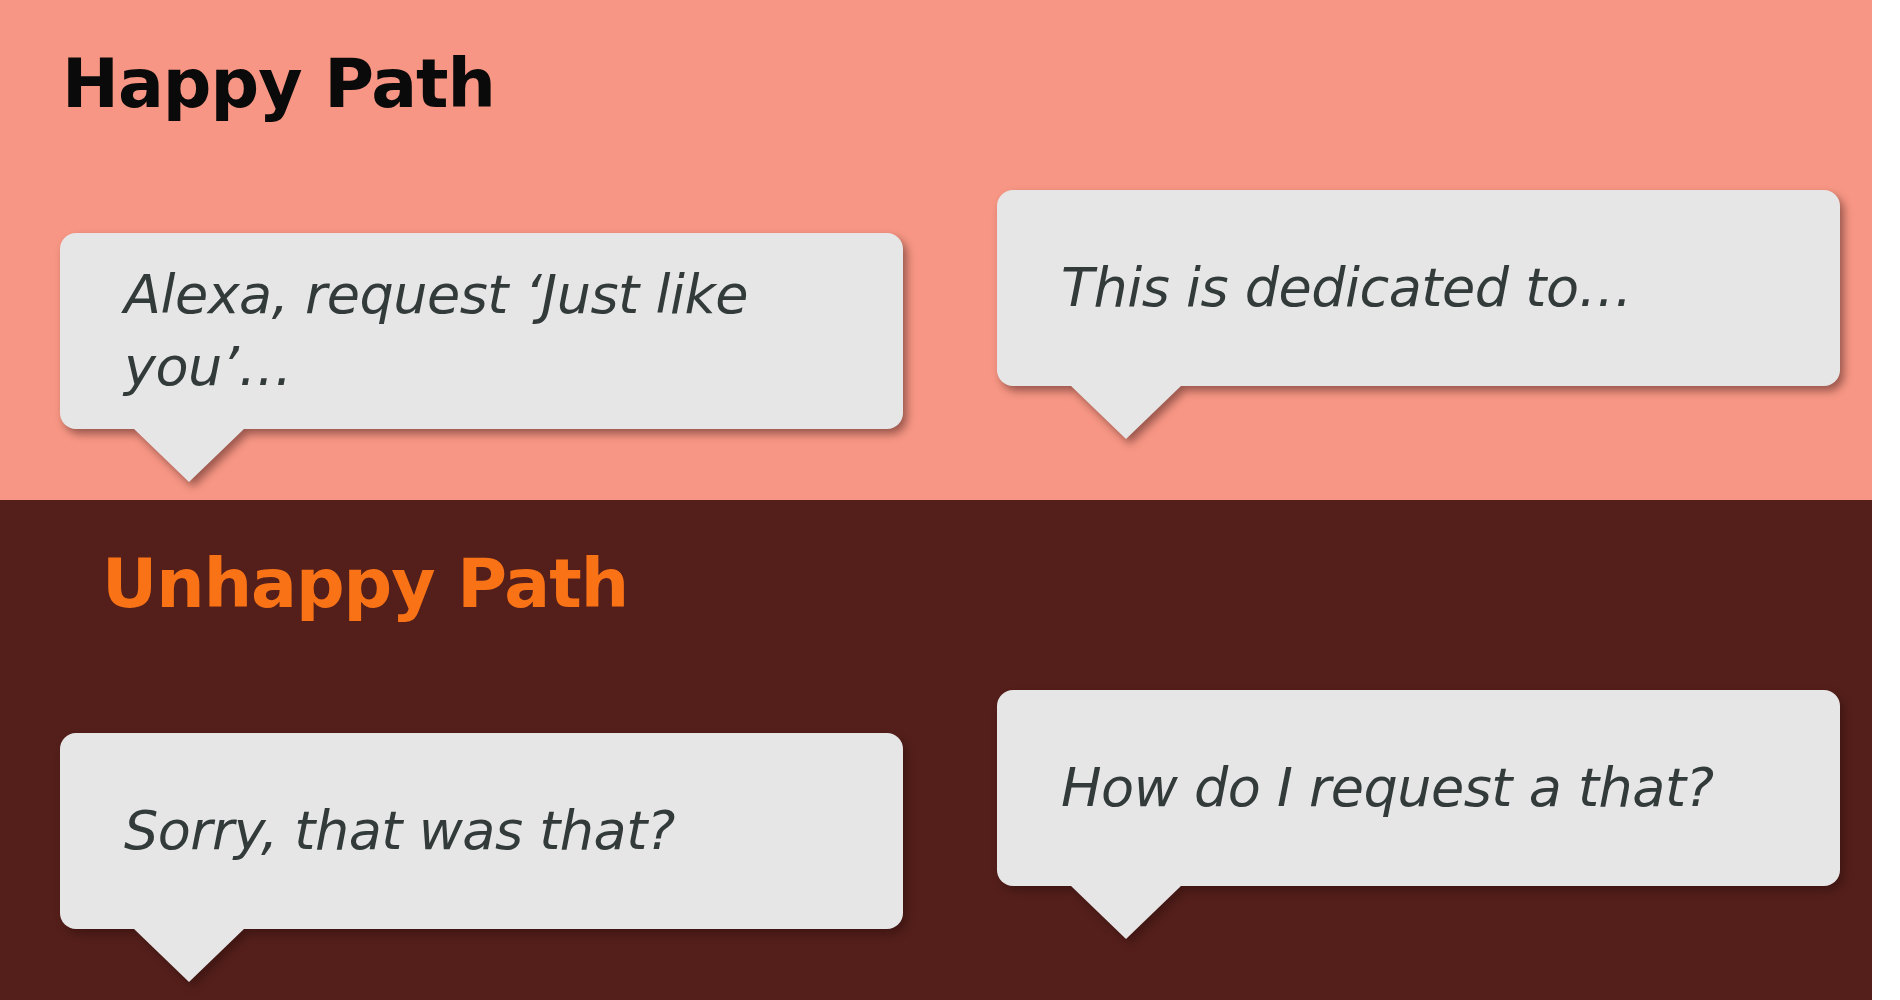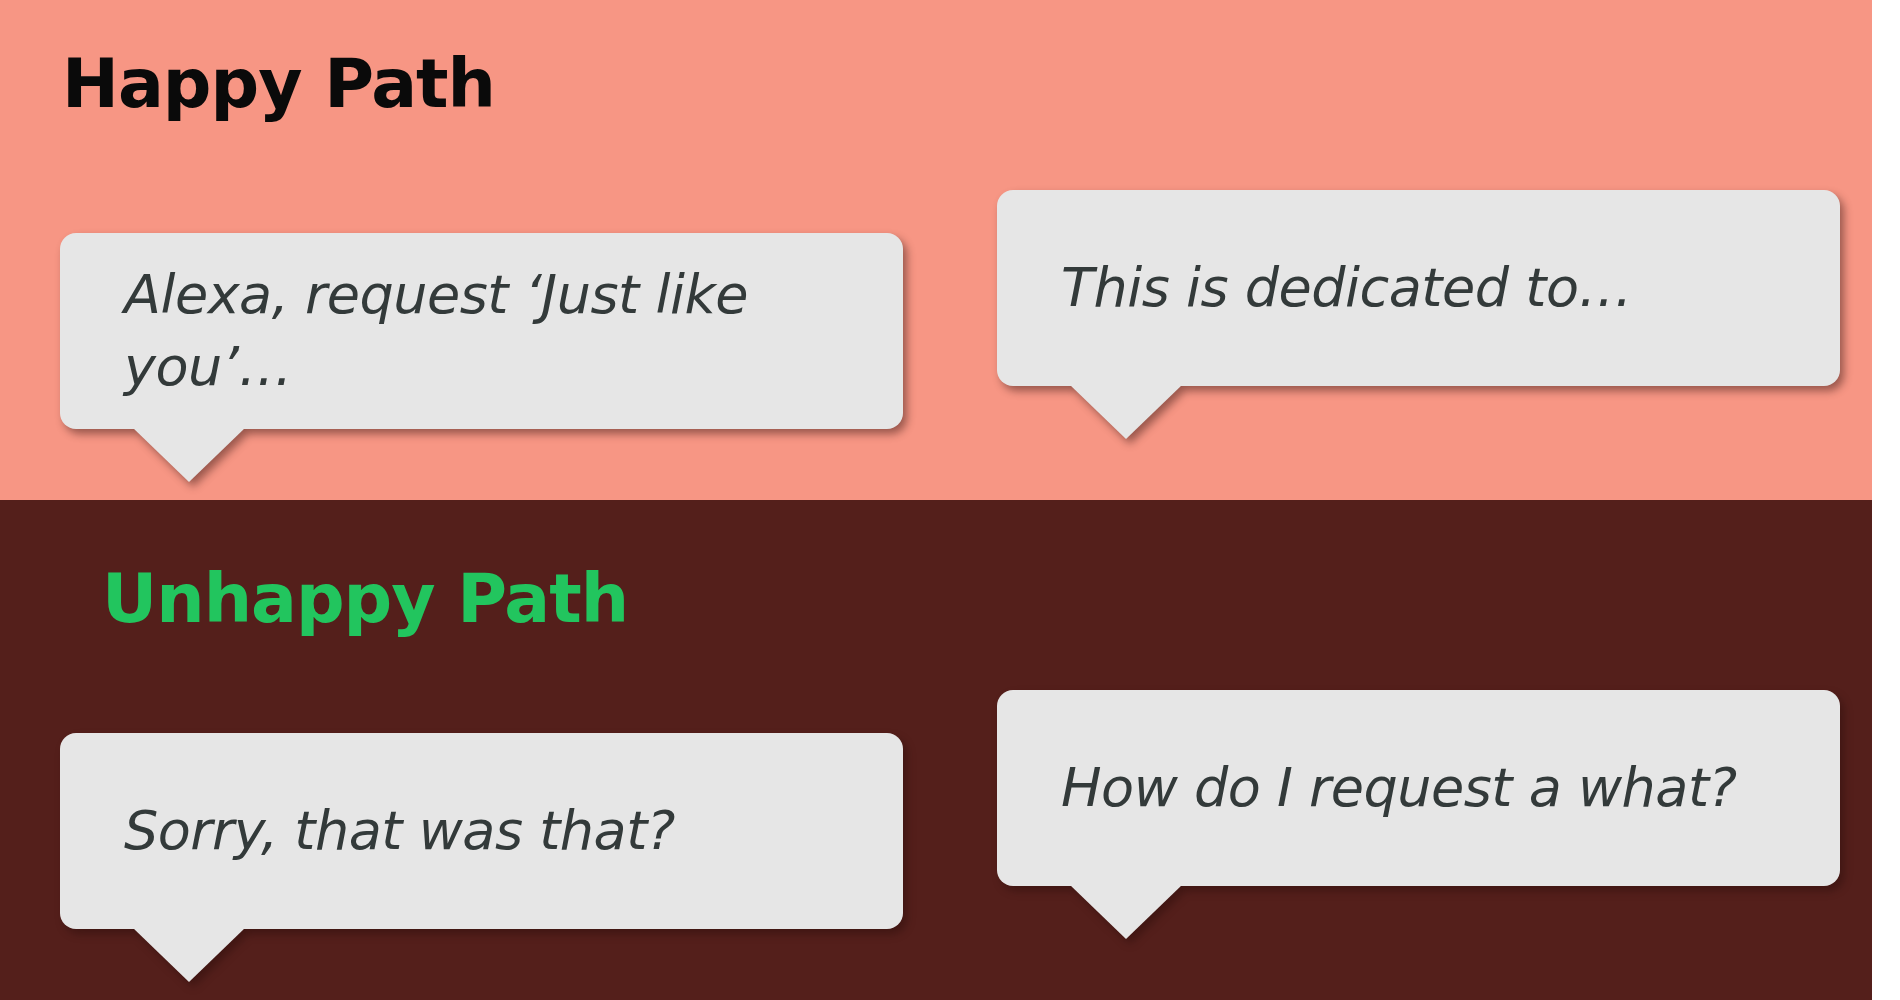--- a/index.html
+++ b/index.html
@@ -45,8 +45,8 @@
     }
     .unhappy .heading {
       left: 102px;
-      top: 65px;
-      color: #22c55e;
+      top: 50px;
+      color: #f97316;
     }
     .bubble {
       position: absolute;

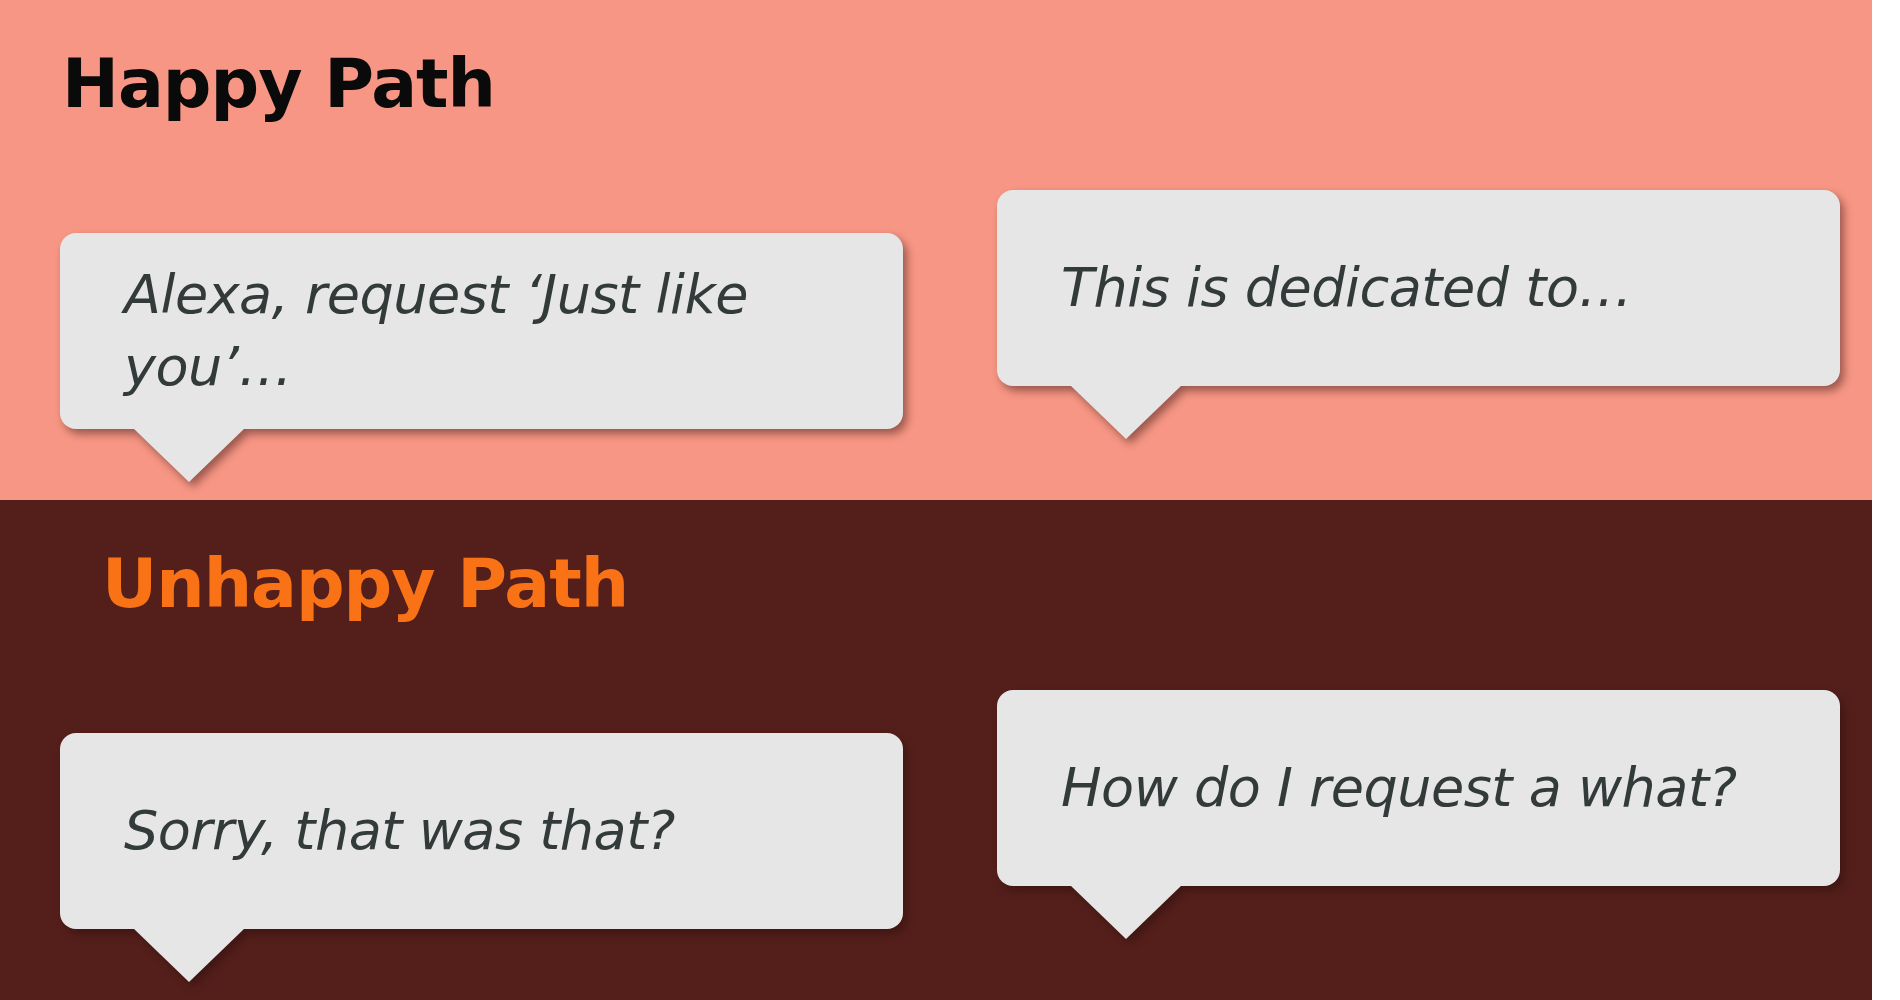--- a/index.html
+++ b/index.html
@@ -124,7 +124,7 @@
   <div class="bubble col-right row-bottom">
     <div class="bubble-tail"></div>
     <div class="bubble-body">
-      <span class="bubble-text">How do I request a what?</span>
+      <span class="bubble-text">How do I request a that?</span>
     </div>
   </div>
 </section>

